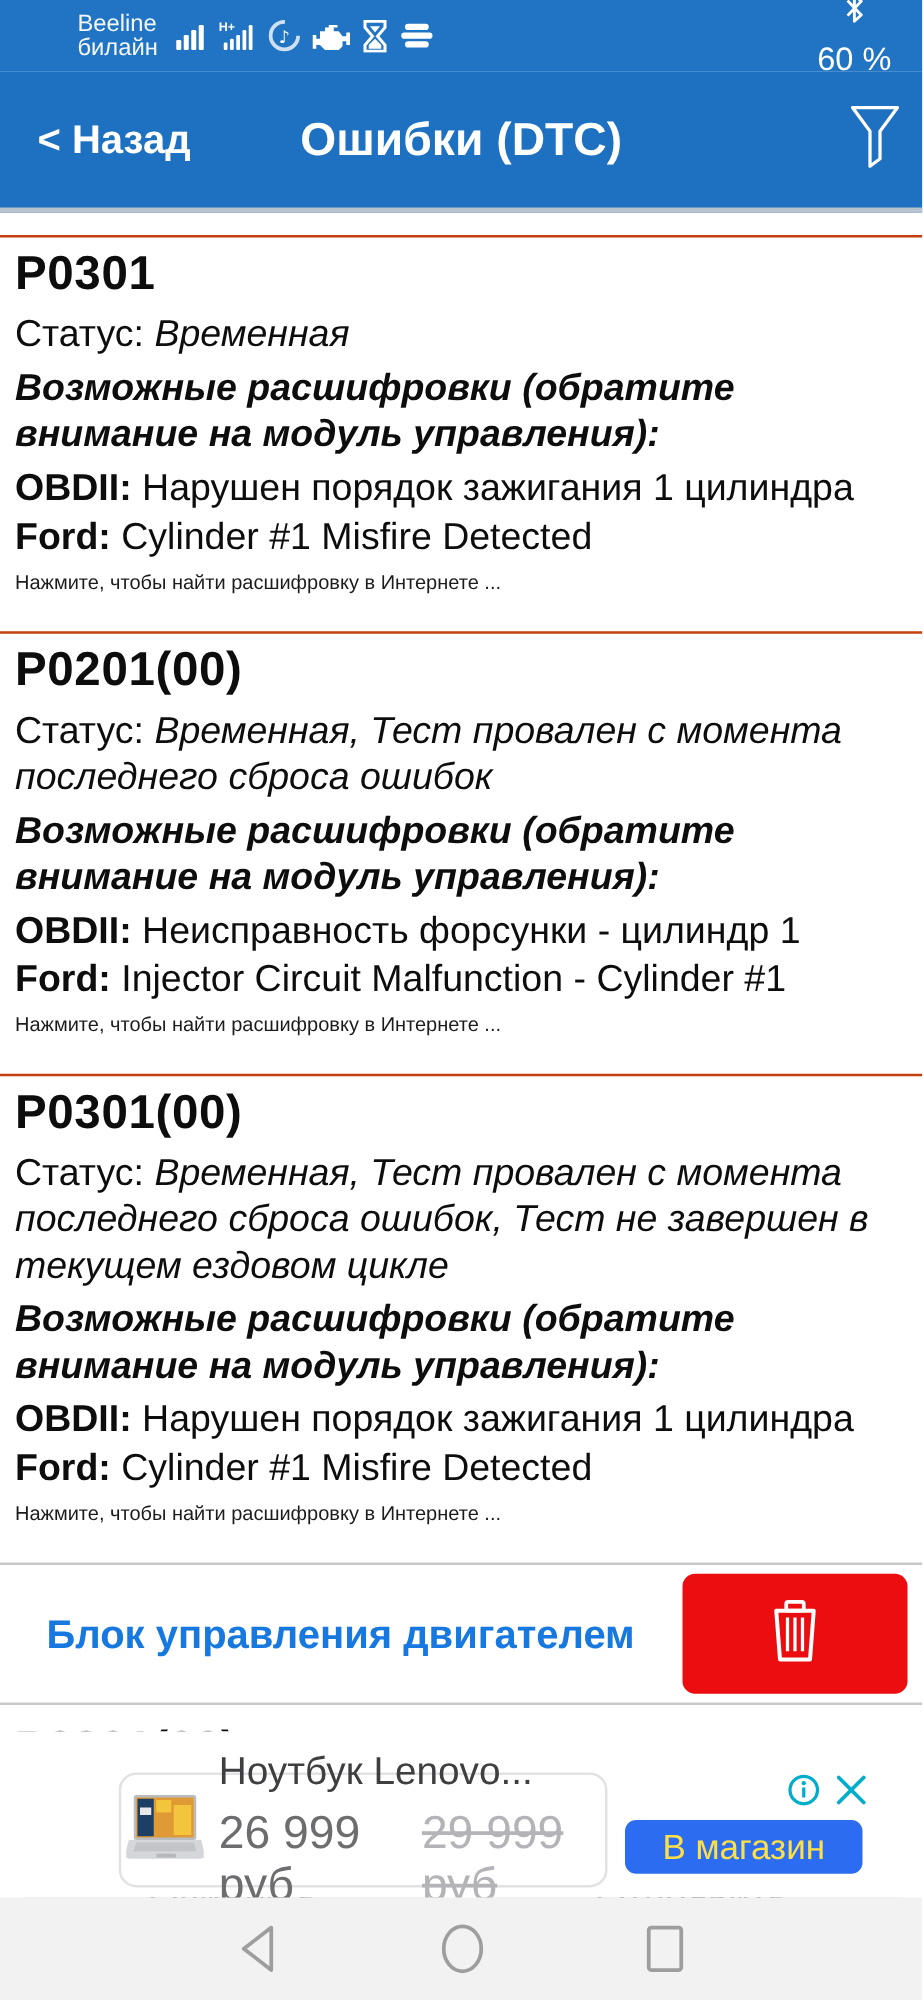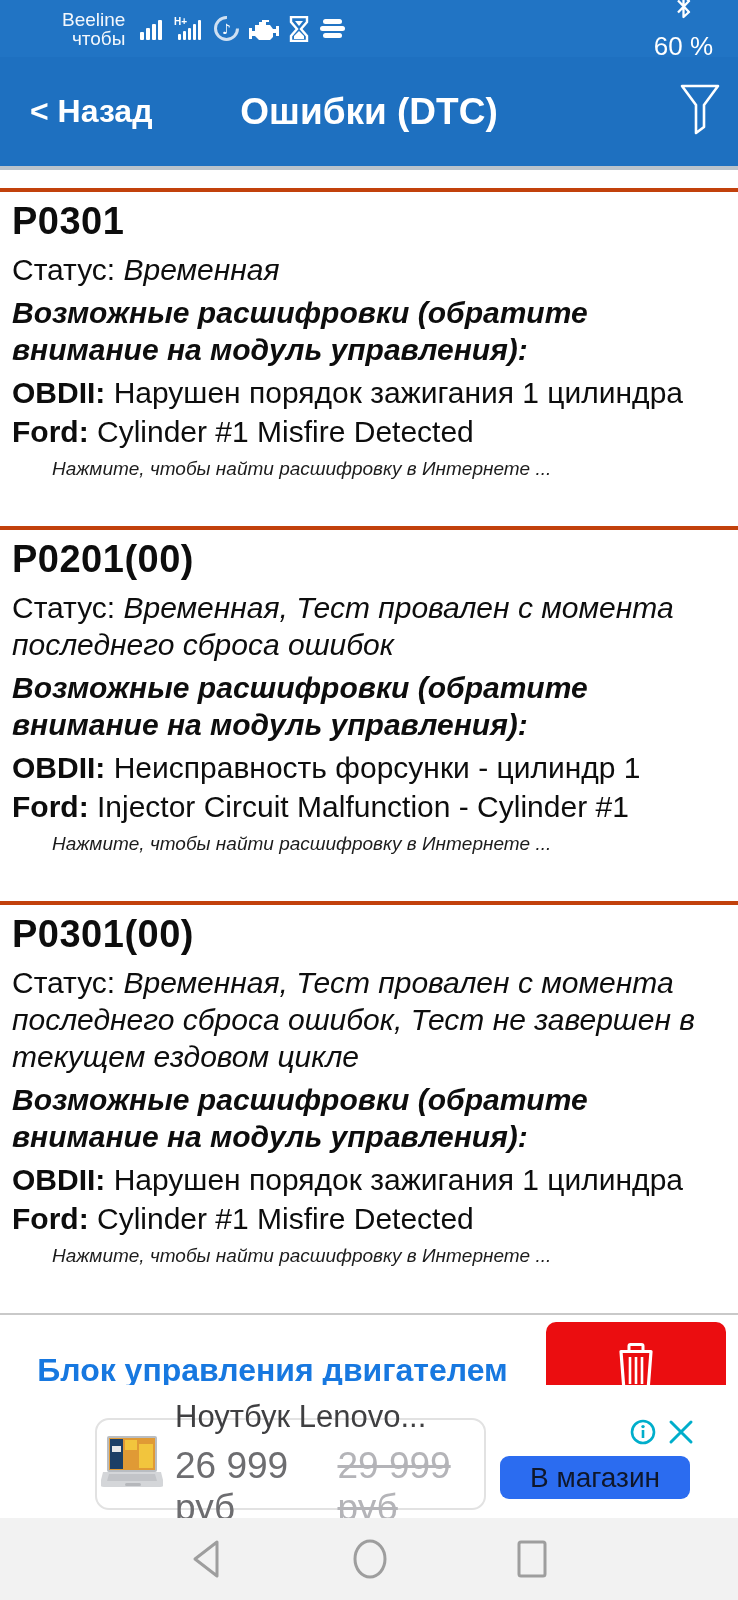--- a/index.html
+++ b/index.html
@@ -7,7 +7,7 @@
          font-family:"Liberation Sans","DejaVu Sans",sans-serif;}
   
   .statusbar{position:absolute;top:0;left:0;right:0;height:57px;background:#2174c4;
-             display:flex;align-items:center;color:#fff;padding:0 16px;box-sizing:border-box;text-align:right;}
+             display:flex;align-items:center;color:#fff;padding:0 16px;box-sizing:border-box;}
   .carrier{font-size:19px;line-height:19px;margin-left:46px;margin-right:14px;opacity:.95;}
   .sicons{display:flex;align-items:center;gap:9px;}
   .sicons svg{display:block;}

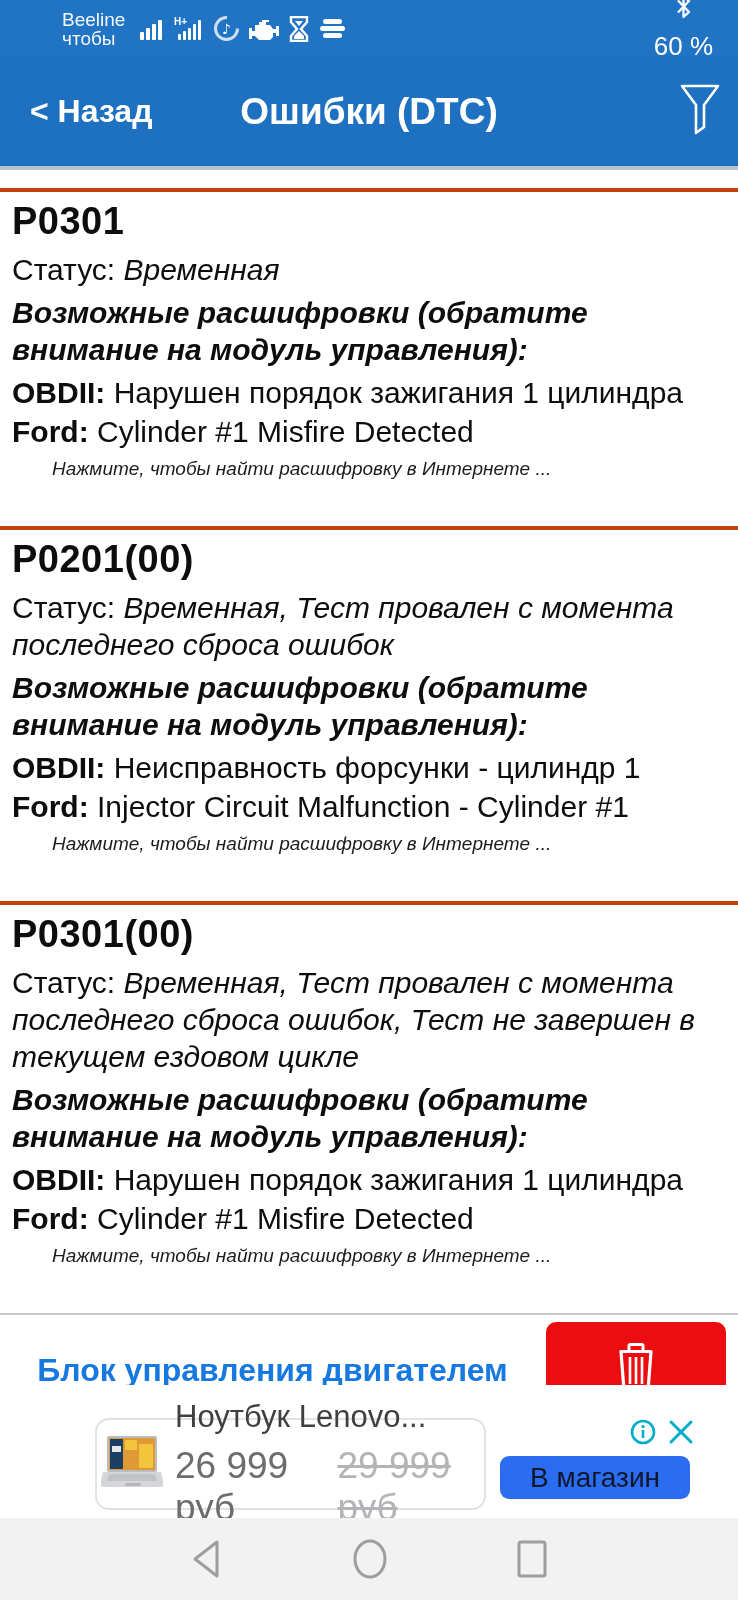--- a/index.html
+++ b/index.html
@@ -66,7 +66,7 @@
   <div class="statusbar">
     <div class="carrier">
       <div>Beeline</div>
-      <div>чтобы</div>
+      <div>билайн</div>
     </div>
     <div class="sicons">
       <span>

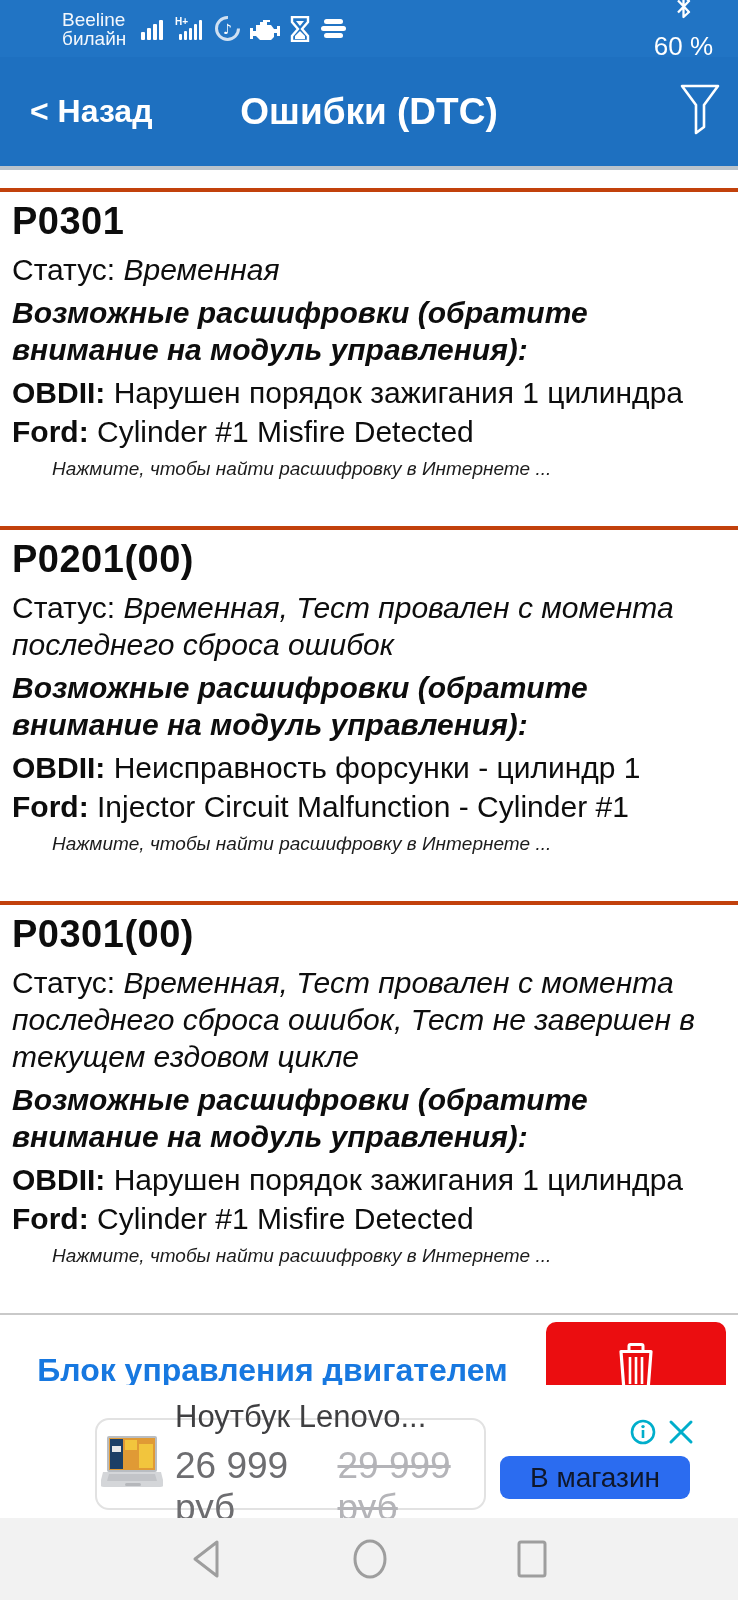--- a/index.html
+++ b/index.html
@@ -23,7 +23,7 @@
   
   .content{position:absolute;top:170px;left:0;right:0;color:#0d0d0d;}
   .topgap{height:18px;}
-  .dtc{padding:4px 12px 24px 12px;border-top:4px solid #c2410c;}
+  .dtc{padding:4px 12px 8px 12px;border-top:2px solid #c2410c;}
   .code{font-size:38px;font-weight:bold;margin:4px 0 8px 0;letter-spacing:.5px;}
   .line{font-size:30px;line-height:37px;margin:0 0 2px 0;}
   .ital{font-style:italic;}

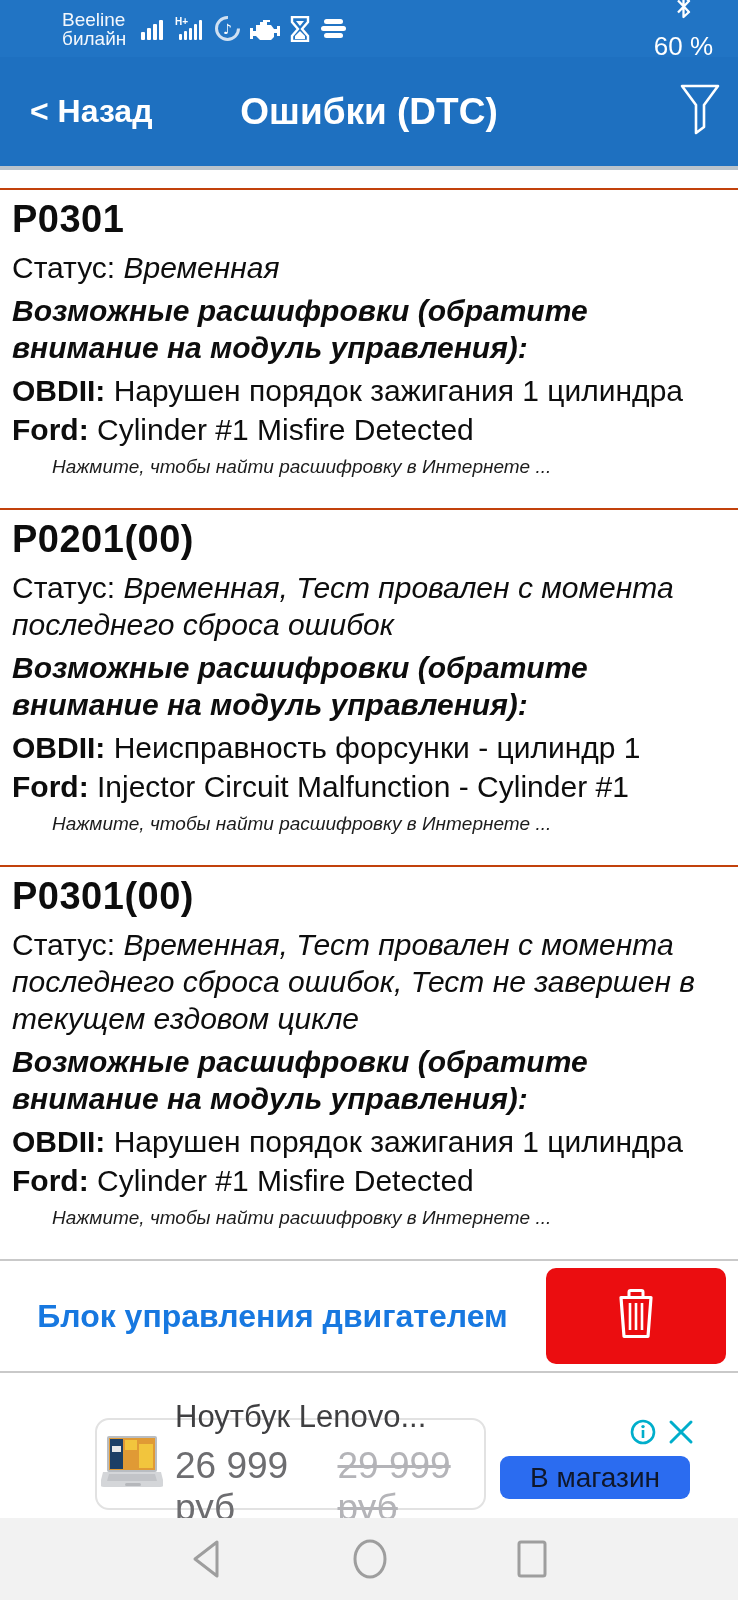--- a/index.html
+++ b/index.html
@@ -29,7 +29,7 @@
   .ital{font-style:italic;}
   .bi{font-weight:bold;font-style:italic;margin:6px 0 6px 0;}
   .blb{font-weight:bold;}
-  .note{font-size:19px;font-style:italic;color:#1c1c1c;margin-top:5px;line-height:28px;margin-left:40px;}
+  .note{font-size:16px;color:#1c1c1c;margin-top:5px;line-height:28px;}
   
   .ecurow{position:relative;height:110px;border-top:2px solid #c9c9c9;border-bottom:2px solid #c9c9c9;}
   .eculink{position:absolute;left:0;width:545px;top:0;bottom:0;display:flex;align-items:center;

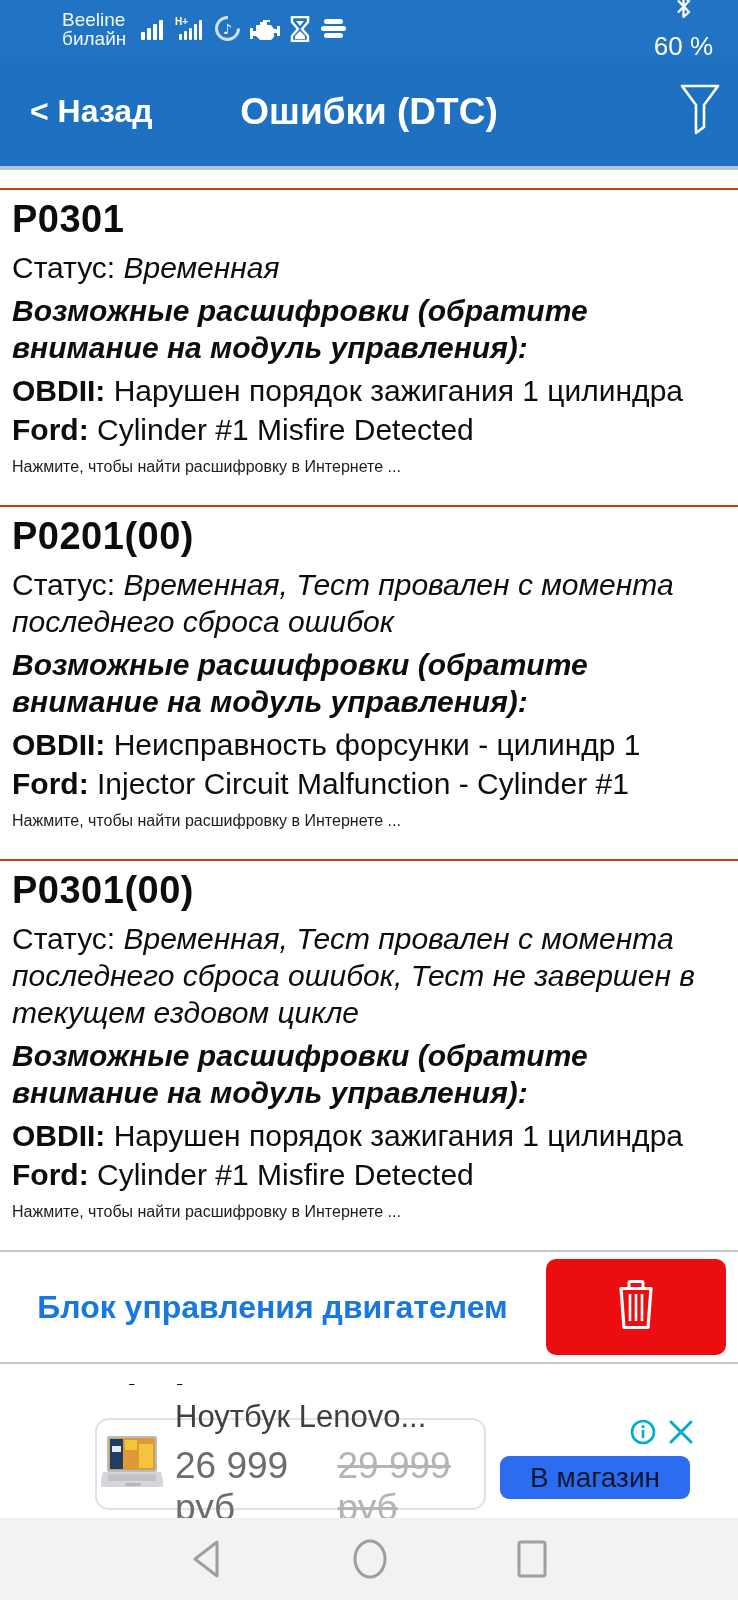--- a/index.html
+++ b/index.html
@@ -52,7 +52,7 @@
   .oldprice{color:#b4b4b8;text-decoration:line-through;margin-left:16px;}
   .adctrl{position:absolute;right:44px;top:34px;display:flex;gap:12px;align-items:center;}
   .shopbtn{position:absolute;left:500px;top:71px;width:190px;height:43px;background:#2b6cf0;
-           border-radius:9px;color:#0f172a;font-size:28px;display:flex;align-items:center;justify-content:center;}
+           border-radius:9px;color:#fde047;font-size:28px;display:flex;align-items:center;justify-content:center;}
   
   .navbar{position:absolute;left:0;right:0;bottom:0;height:82px;background:#f2f2f2;
           display:flex;align-items:center;justify-content:center;gap:122px;}

